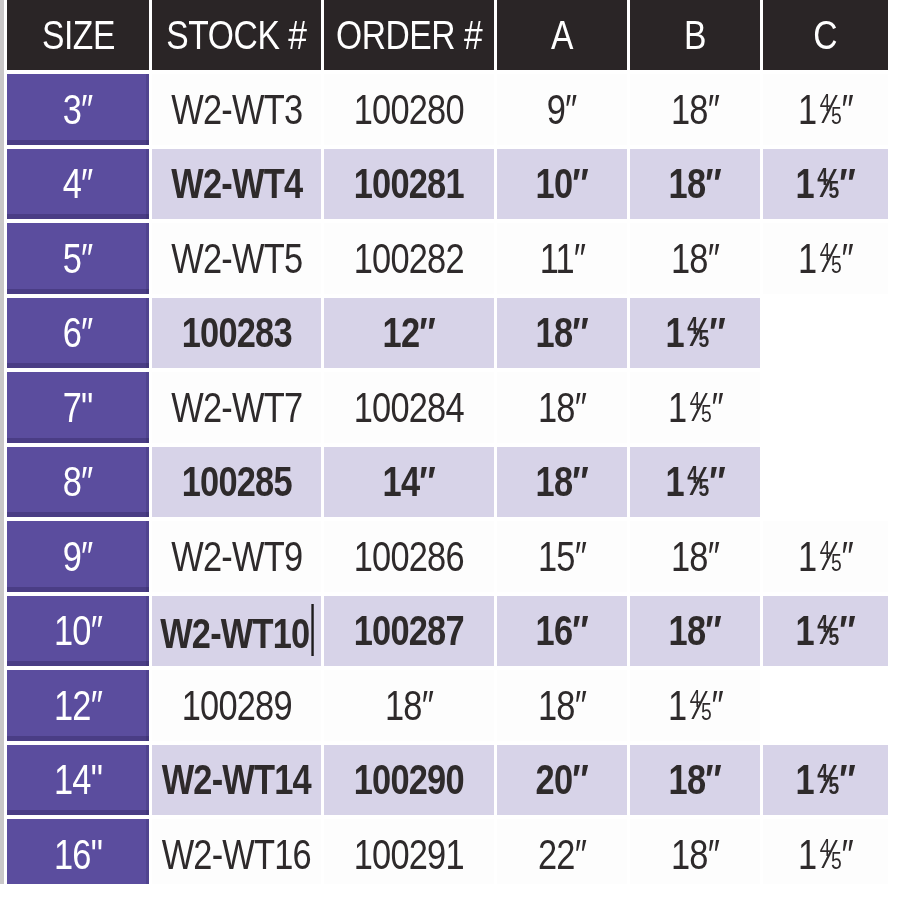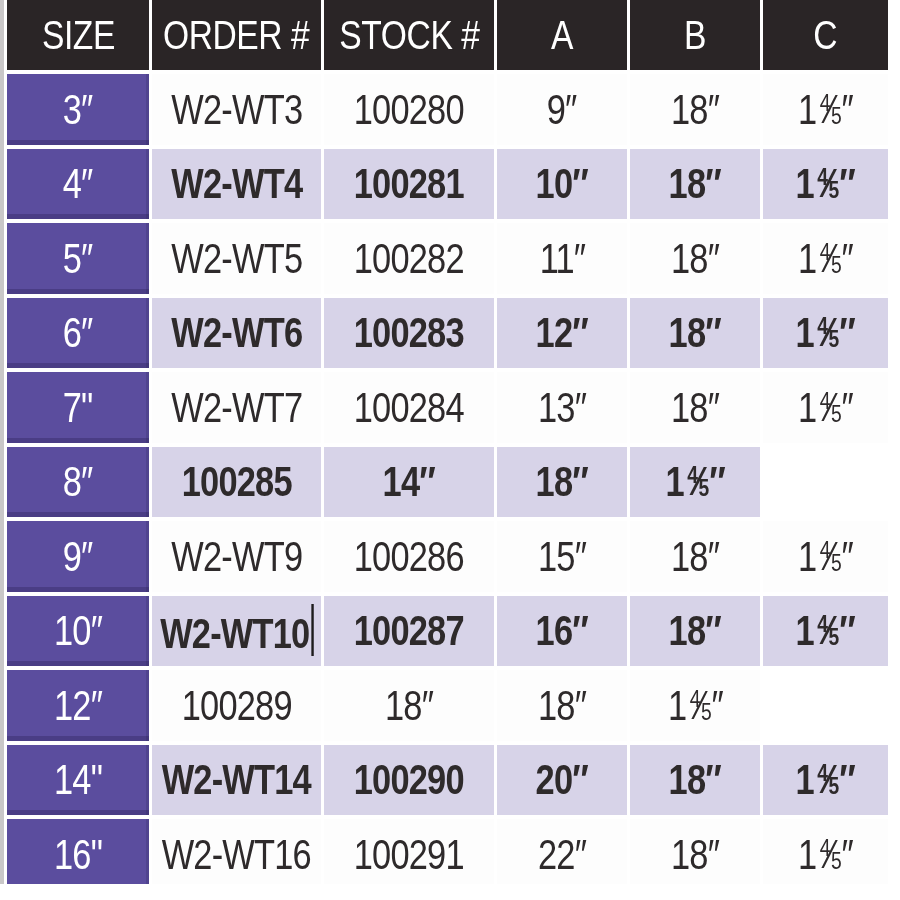--- a/index.html
+++ b/index.html
@@ -83,10 +83,10 @@
           <span class="txt hdr-txt">SIZE</span>
         </div>
         <div class="cell head-cell">
+          <span class="txt hdr-txt">STOCK #</span>
+        </div>
+        <div class="cell head-cell">
           <span class="txt hdr-txt">ORDER #</span>
-        </div>
-        <div class="cell head-cell">
-          <span class="txt hdr-txt">STOCK #</span>
         </div>
         <div class="cell head-cell">
           <span class="txt hdr-txt">A</span>

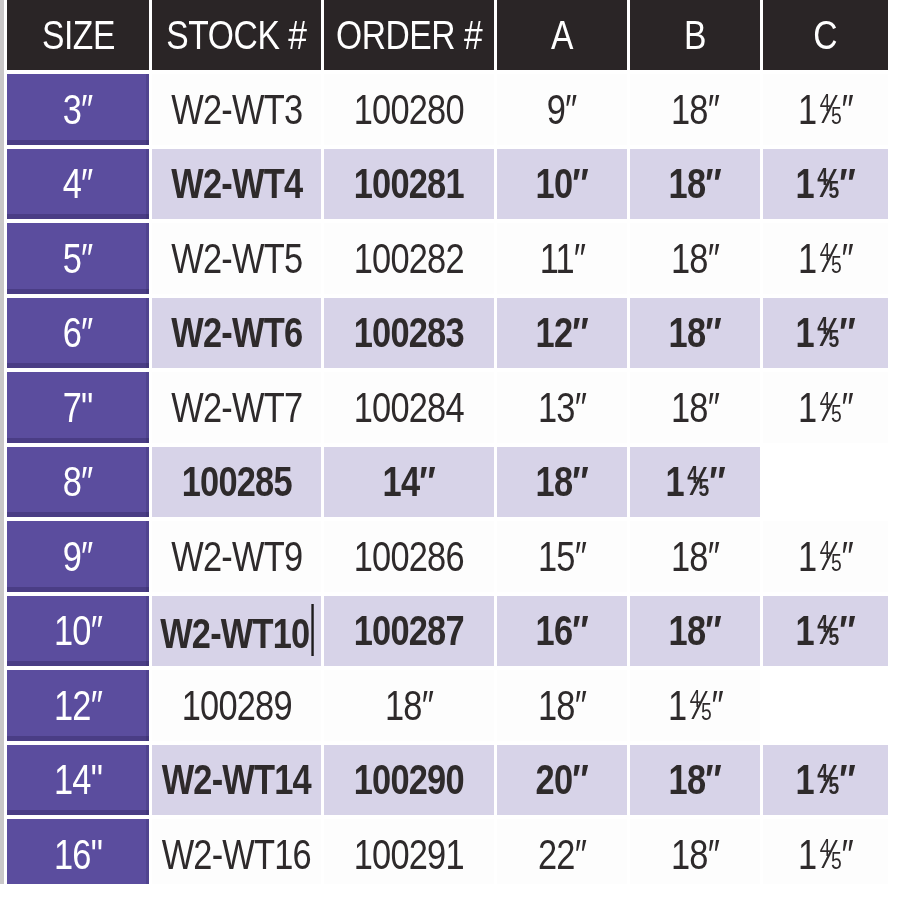--- a/index.html
+++ b/index.html
@@ -164,9 +164,6 @@
           <span class="txt">6″</span>
         </div>
         <div class="cell data-cell">
-          <span class="txt">W2-WT6</span>
-        </div>
-        <div class="cell data-cell">
           <span class="txt">100283</span>
         </div>
         <div class="cell data-cell">

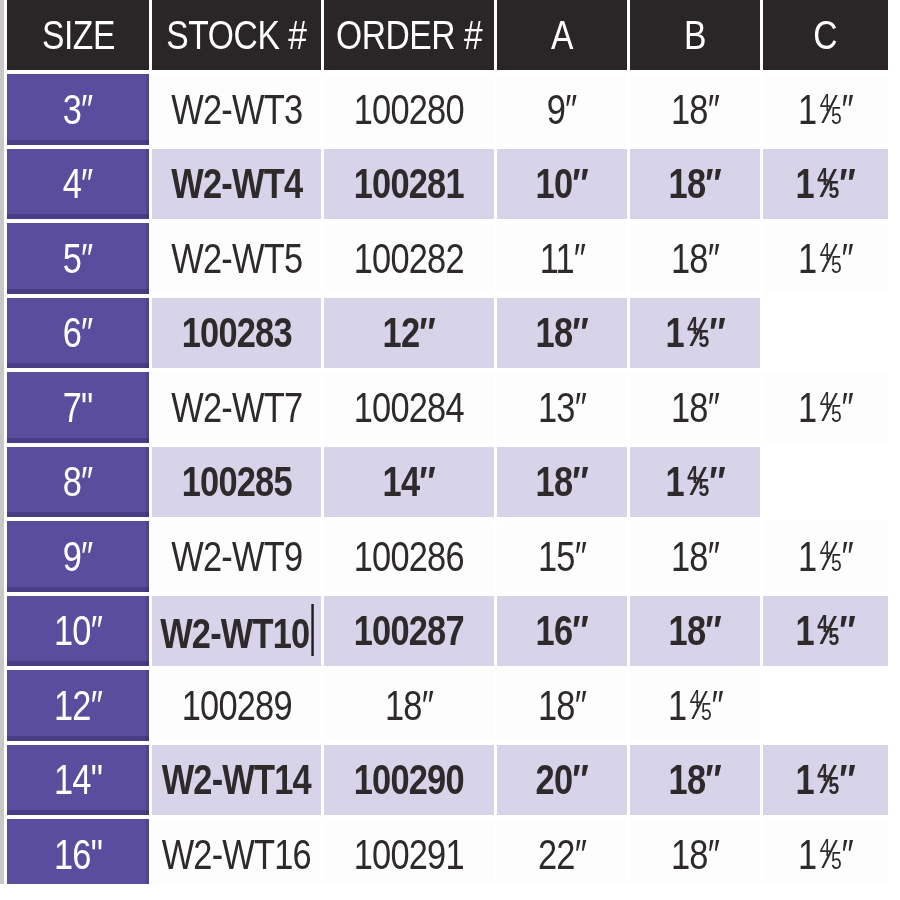--- a/index.html
+++ b/index.html
@@ -187,9 +187,6 @@
           <span class="txt">100284</span>
         </div>
         <div class="cell data-cell">
-          <span class="txt">13″</span>
-        </div>
-        <div class="cell data-cell">
           <span class="txt">18″</span>
         </div>
         <div class="cell data-cell">

